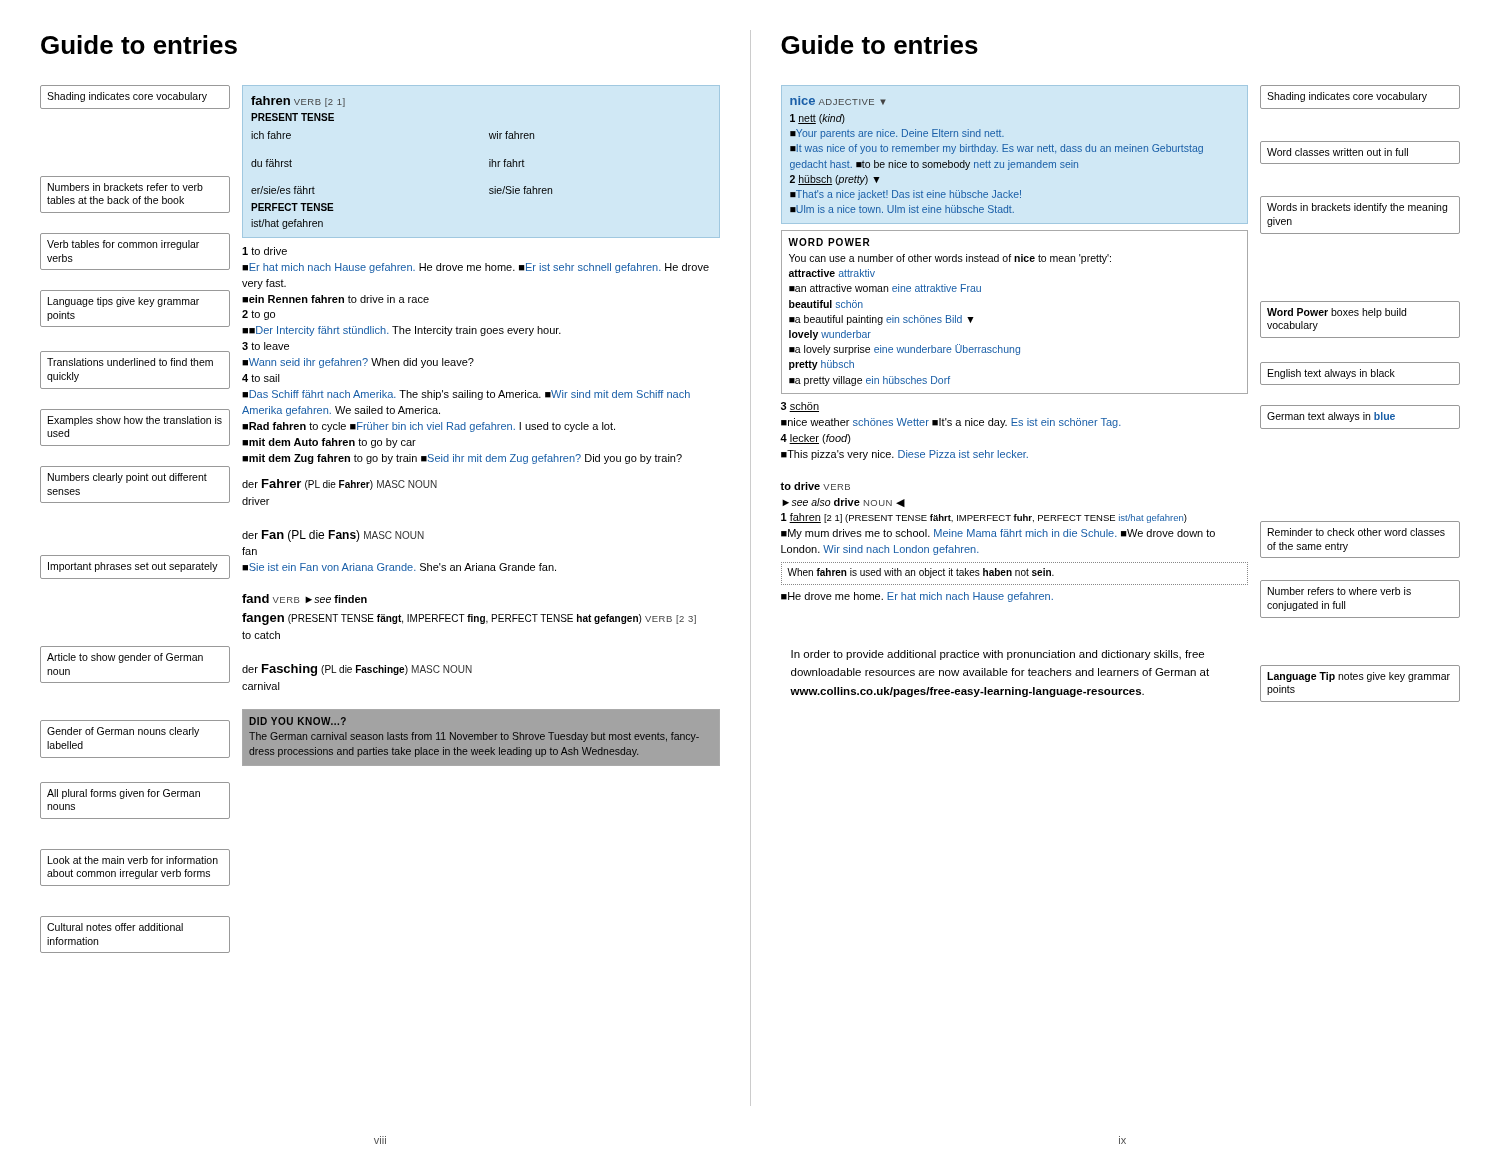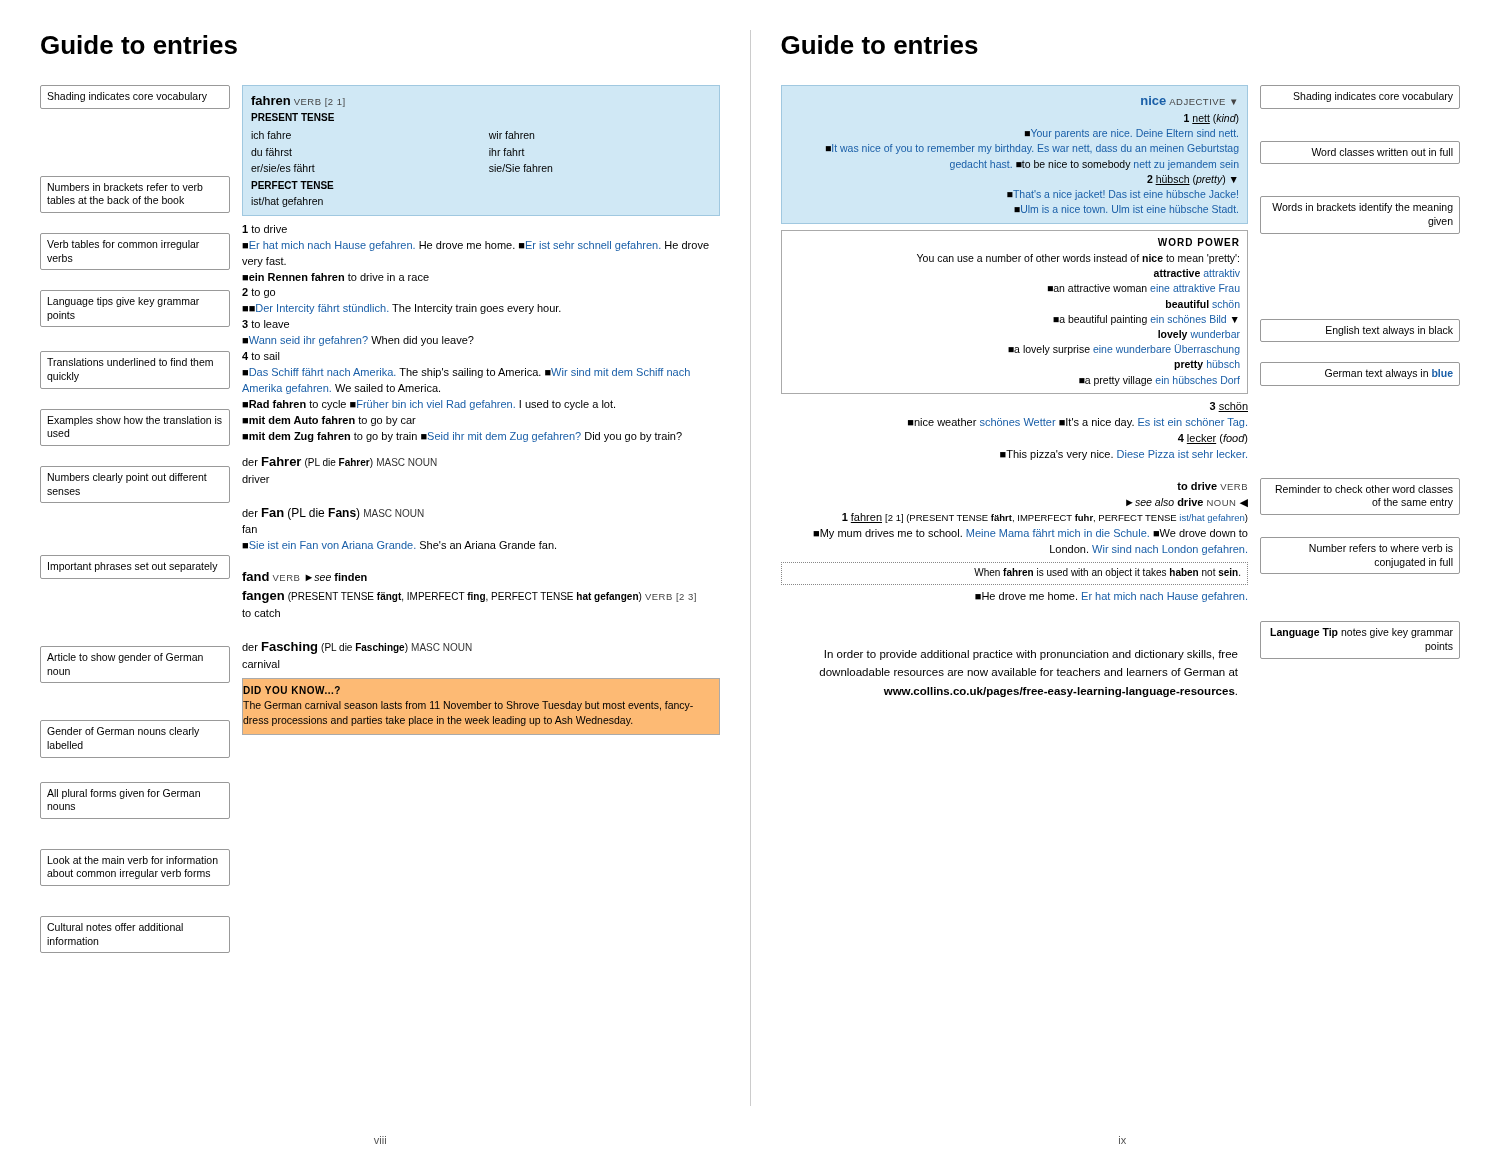--- a/index.html
+++ b/index.html
@@ -129,7 +129,6 @@
       display: flex;
       gap: 12px;
       margin-top: 10px;
-      text-align: right;
     }
     .dictionary-right {
       flex: 1;

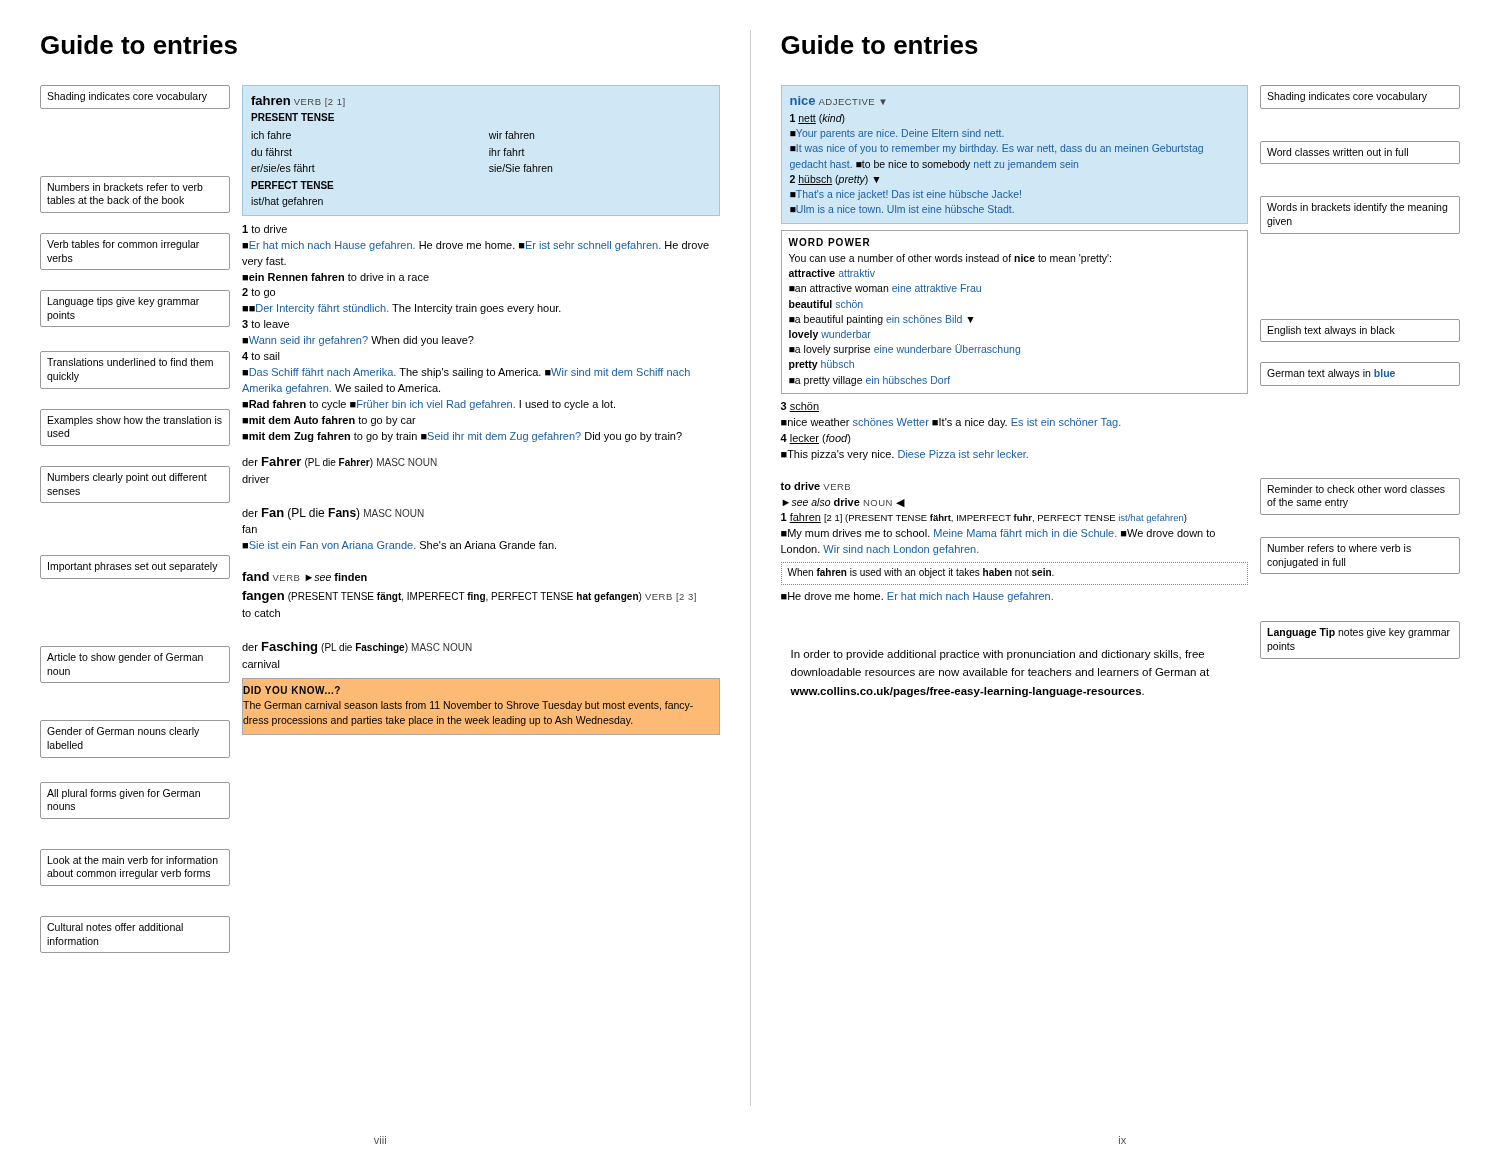--- a/index.html
+++ b/index.html
@@ -93,7 +93,7 @@
     .verb-table {
       display: grid;
       grid-template-columns: 1fr 1fr;
-      gap: 1px 16px;
+      gap: 12px 16px;
       font-size: 10.5px;
       margin: 3px 0;
     }

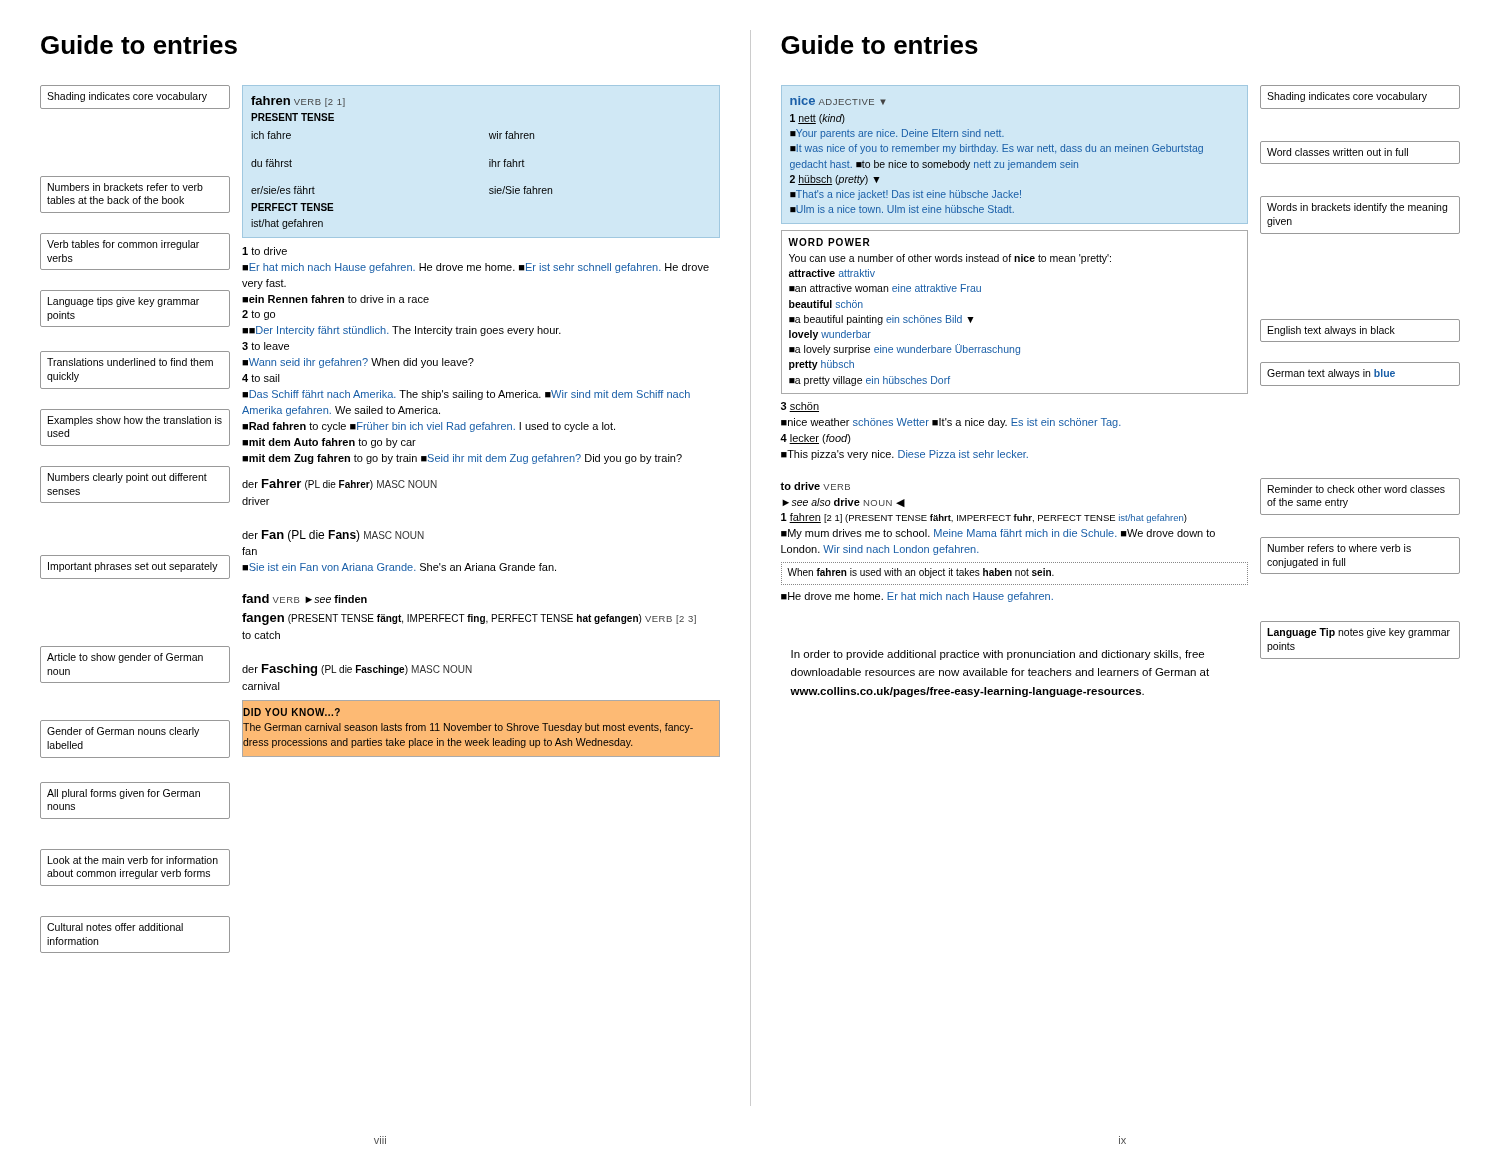--- a/index.html
+++ b/index.html
@@ -418,6 +418,7 @@
 
         <div style="height:55px"></div>
 
+        <div class="annotation-box"><strong>Word Power</strong> boxes help build vocabulary</div>
 
         <div style="height:12px"></div>
 

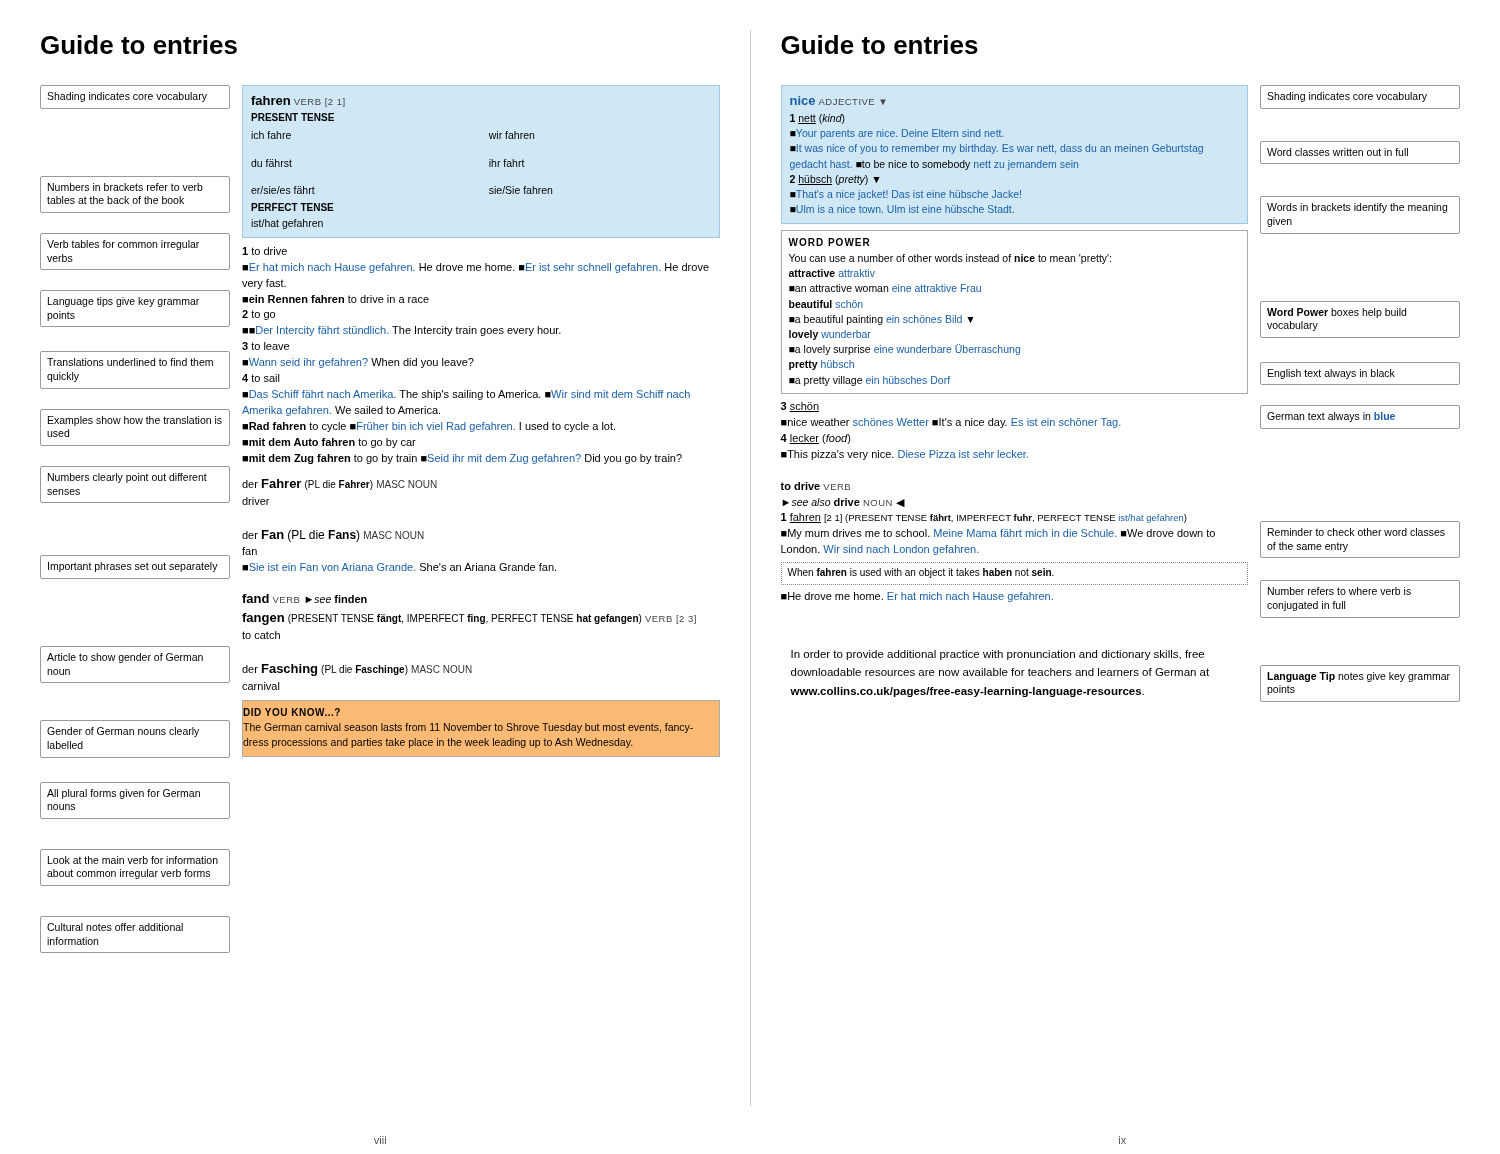--- a/index.html
+++ b/index.html
@@ -157,10 +157,10 @@
     }
     .did-you-know-box {
       border: 1px solid #aaa;
-      padding: 5px 0;
-      font-size: 10.5px;
-      margin: 5px 0;
-      background: #fdba74;
+      padding: 5px 6px;
+      font-size: 10.5px;
+      margin: 14px 0;
+      background: #a3a3a3;
     }
     .did-you-know-title {
       font-weight: 900;

